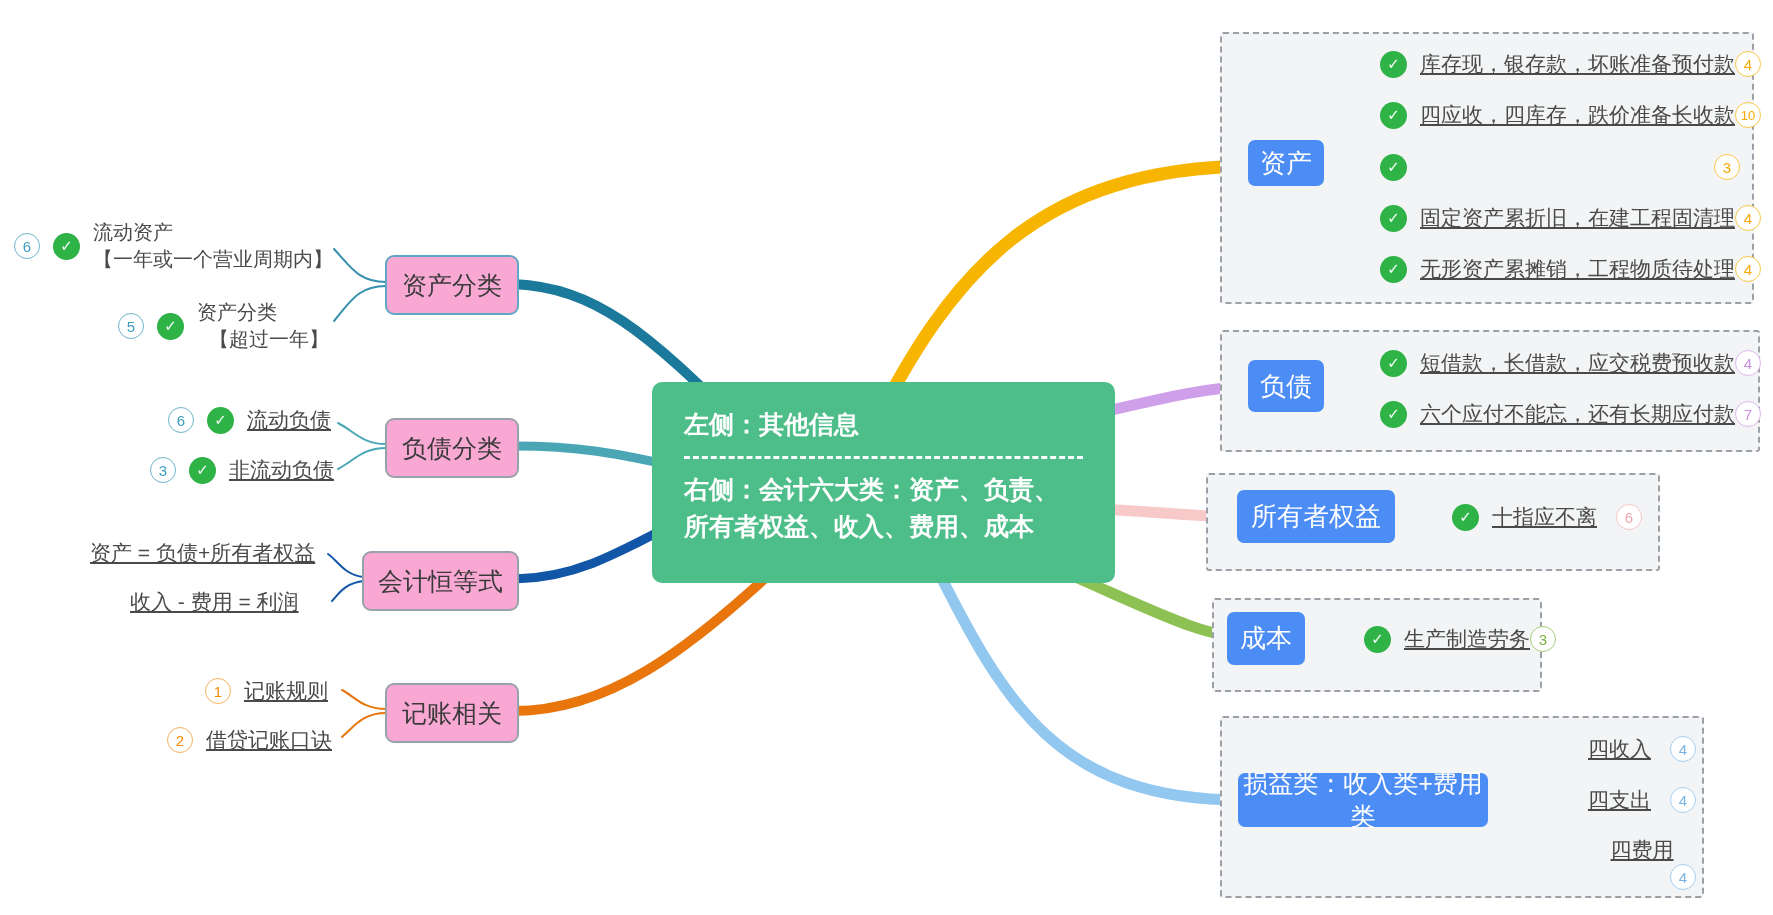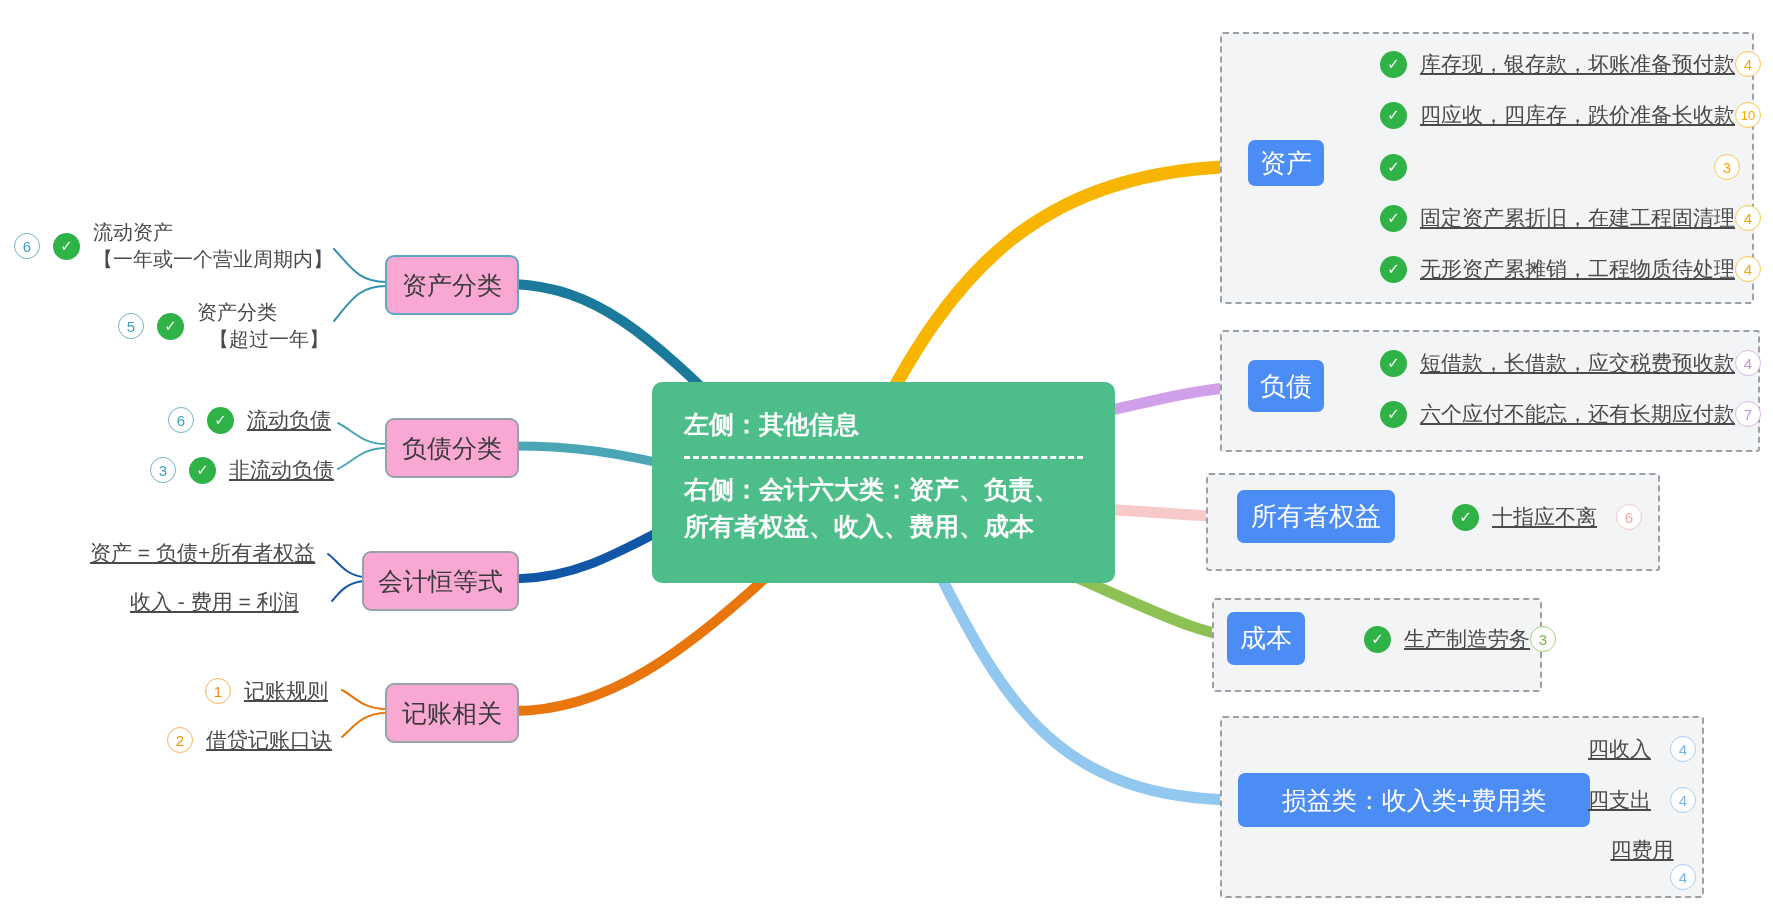--- a/index.html
+++ b/index.html
@@ -114,7 +114,7 @@
   <div class="bluebox" style="left:1248px;top:360px;width:76px;height:52px;">负债</div>
   <div class="bluebox" style="left:1237px;top:490px;width:158px;height:53px;">所有者权益</div>
   <div class="bluebox" style="left:1227px;top:612px;width:78px;height:53px;">成本</div>
-  <div class="bluebox" style="left:1238px;top:773px;width:352px;height:54px;font-size:25px;text-align:center;">损益类：收入类+费用类</div>
+  <div class="bluebox" style="left:1238px;top:773px;width:250px;height:54px;font-size:25px;text-align:center;">损益类：收入类+费用类</div>
 
   <div class="row" style="left:1380px;top:49px;width:360px;height:30px;">
     <span class="check gap">✓</span>

